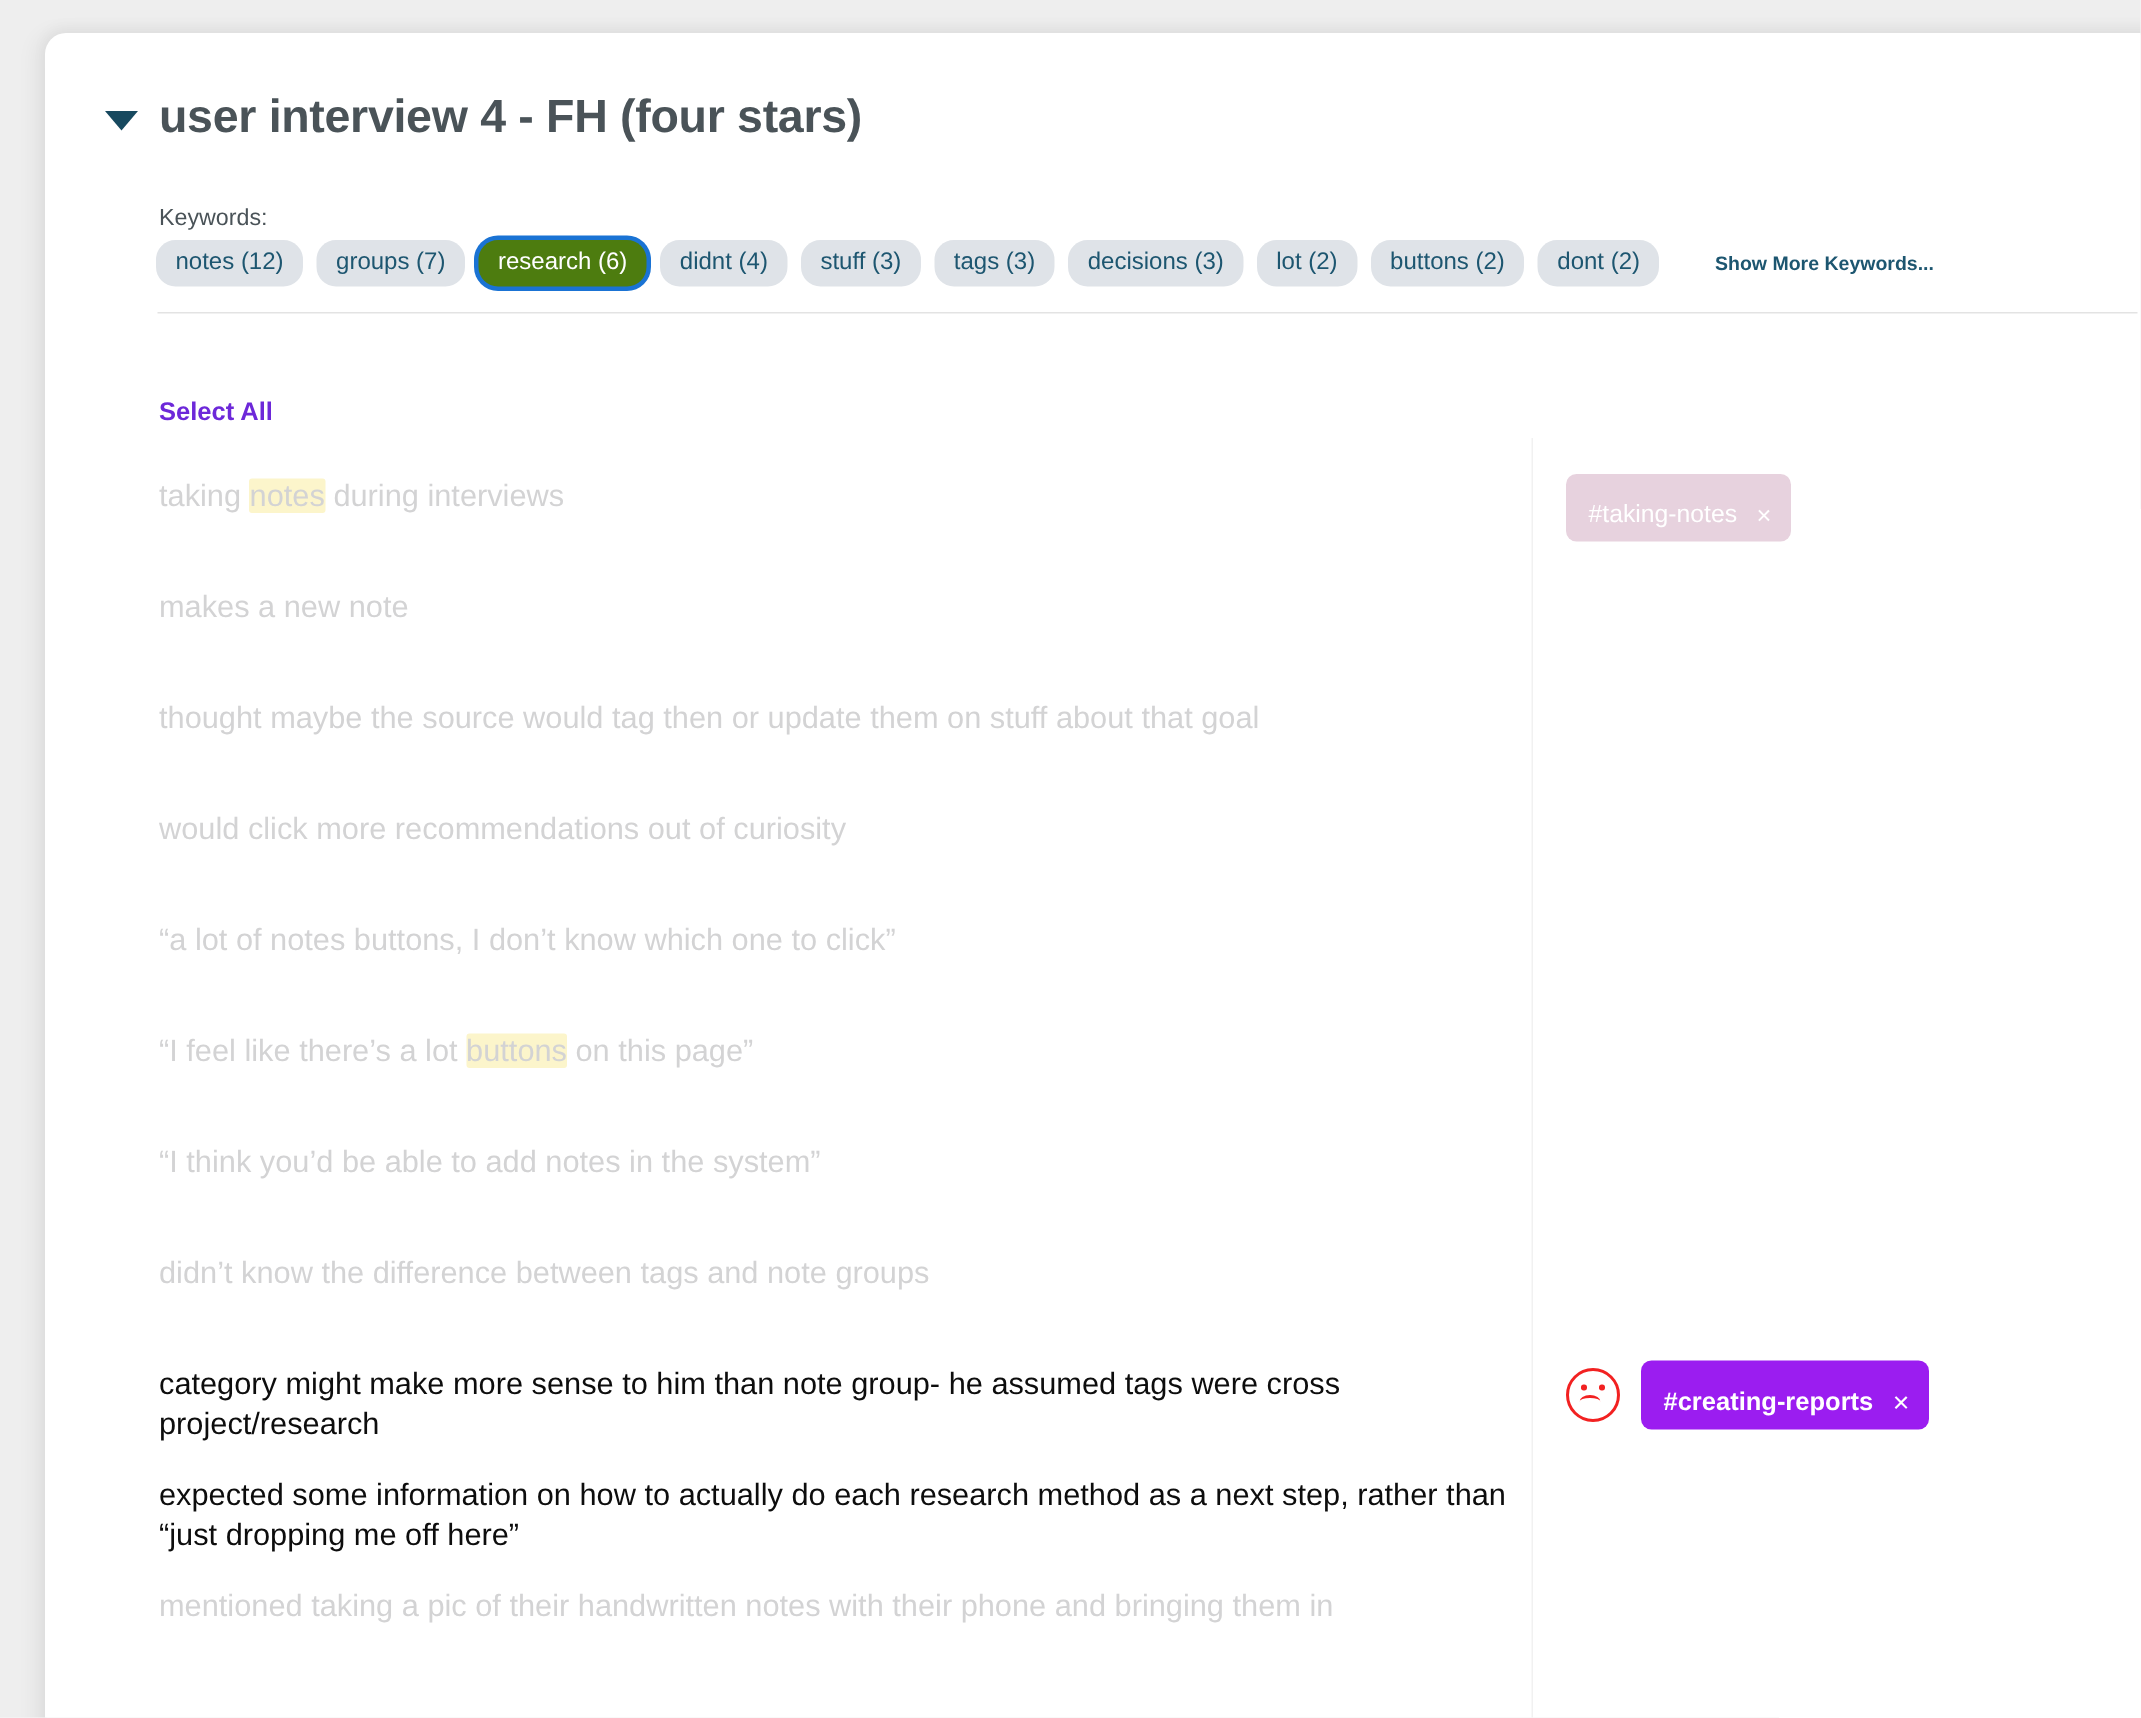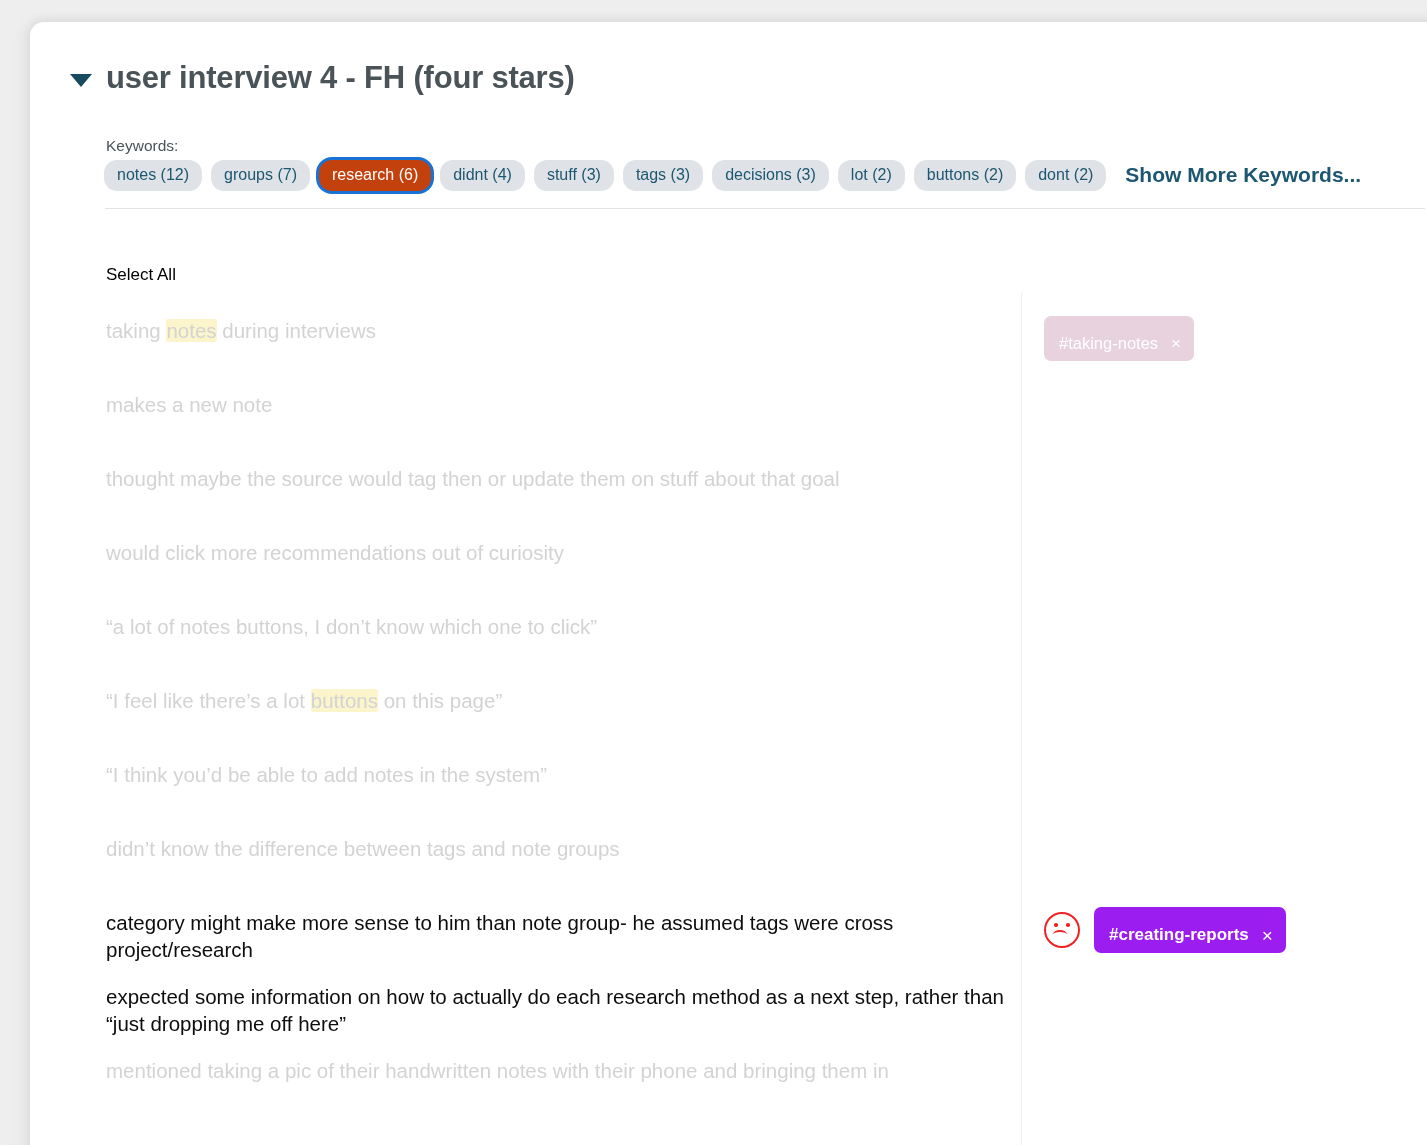--- a/index.html
+++ b/index.html
@@ -85,7 +85,7 @@
     line-height: 1.1;
   }
   .chip.selected {
-    background: #c2410c;
+    background: #4d7c0f;
     color: #ffffff;
     box-shadow: 0 0 0 3px #1a73d4;
   }

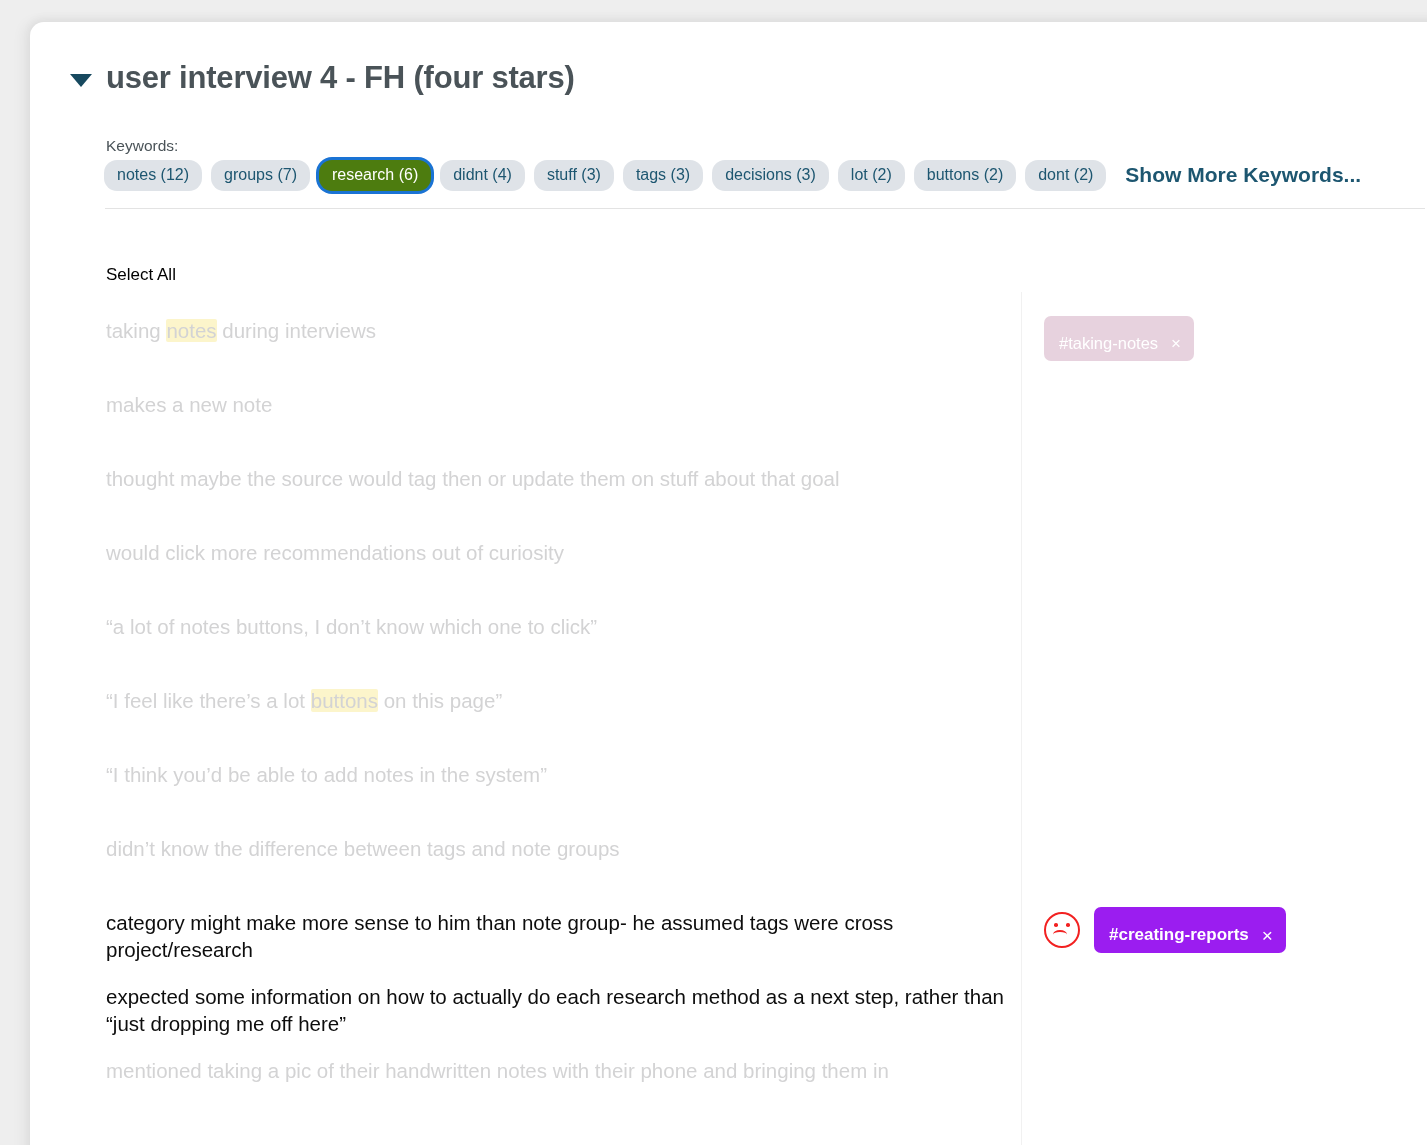--- a/index.html
+++ b/index.html
@@ -90,11 +90,11 @@
     box-shadow: 0 0 0 3px #1a73d4;
   }
   .show-more {
-    font-size: 21px;
+    font-size: 13px;
     font-weight: bold;
     color: #1d5670;
     cursor: pointer;
-    margin-left: 10px;
+    margin-left: 28px;
   }
 
   .hr {

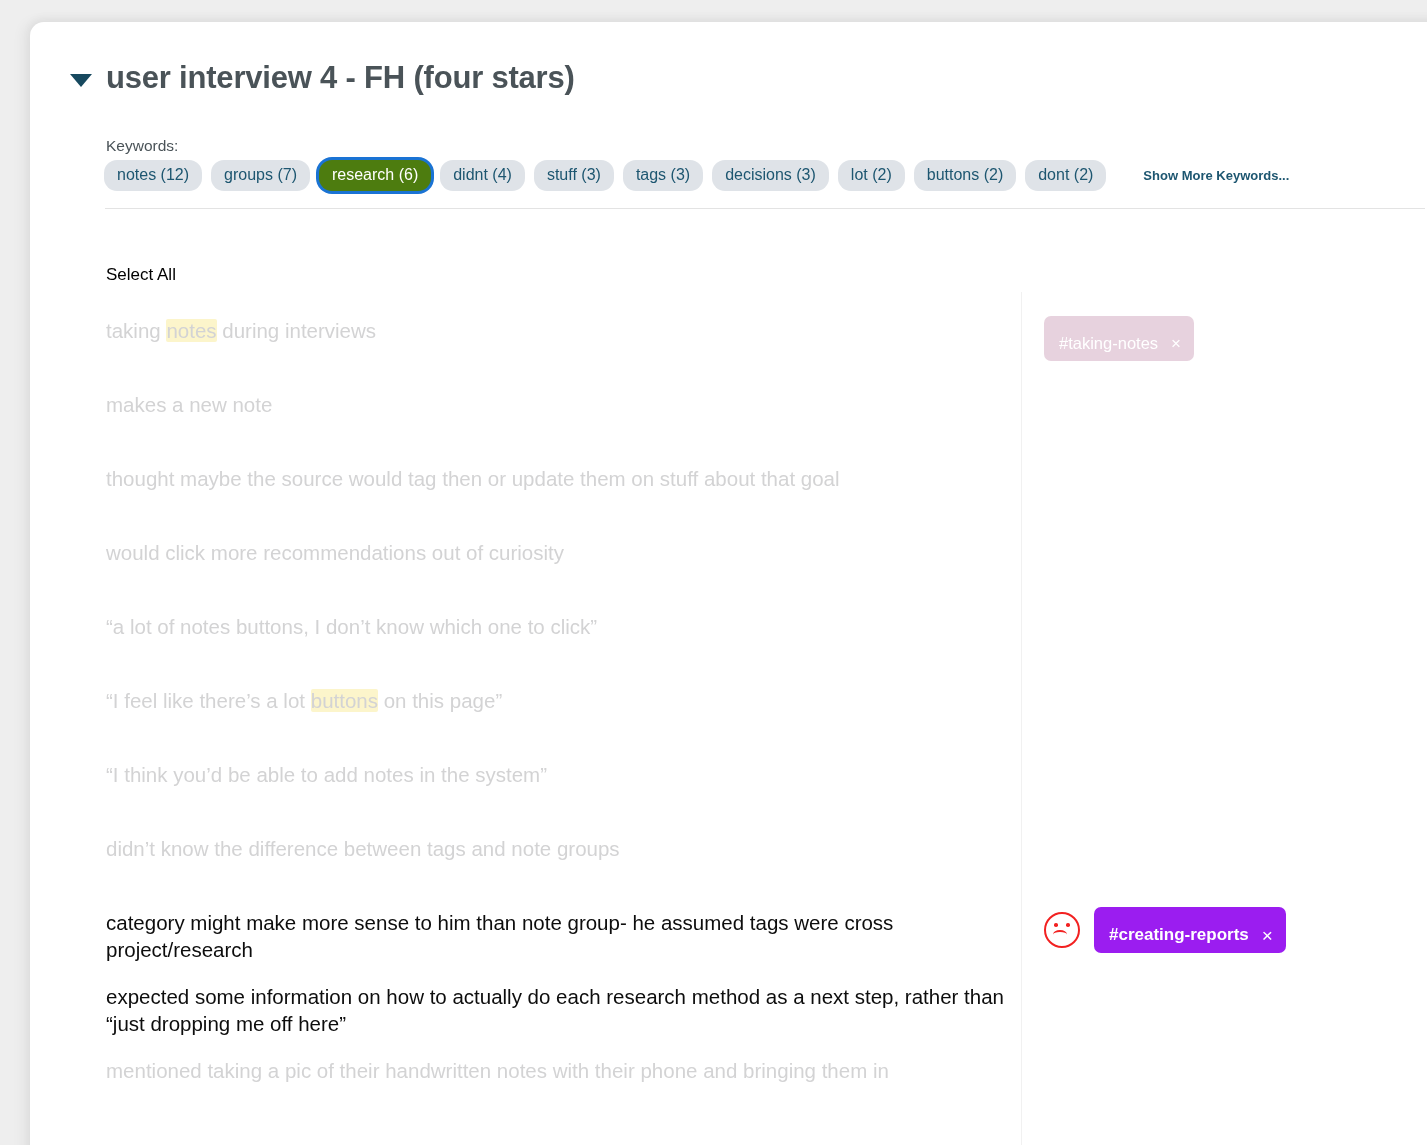--- a/index.html
+++ b/index.html
@@ -112,8 +112,8 @@
     left: 76px;
     top: 243px;
     font-size: 17px;
-    font-weight: normal;
-    color: #000000;
+    font-weight: bold;
+    color: #6d28d9;
     cursor: pointer;
   }
 

